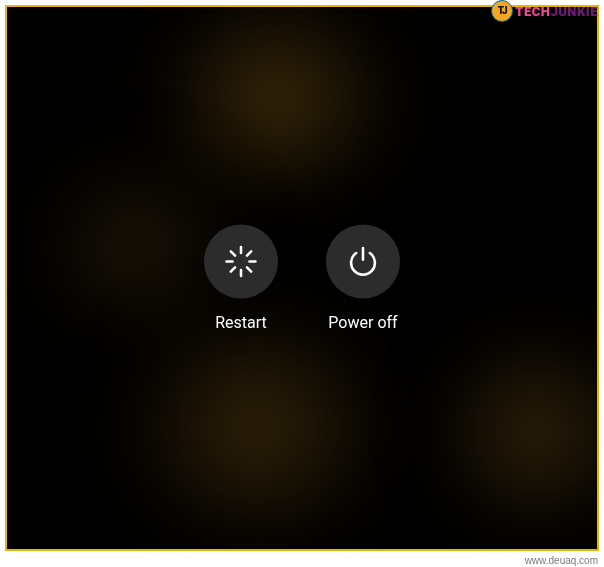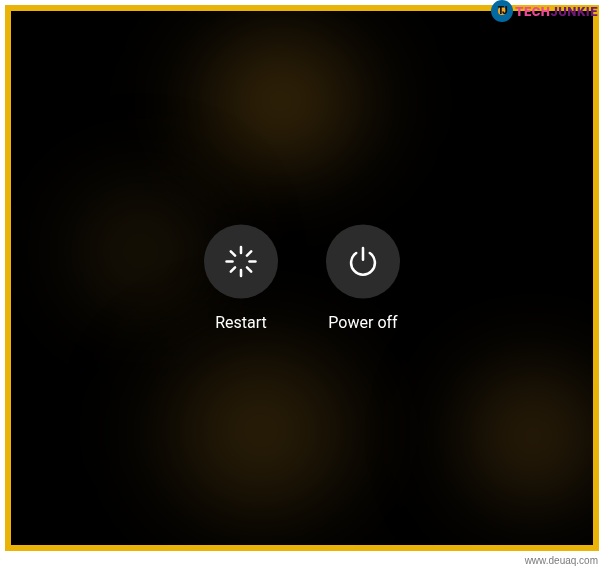--- a/index.html
+++ b/index.html
@@ -84,7 +84,7 @@
       height: 22px;
       border-radius: 50%;
       background: #f5a623;
-      border: 7px solid #0369a1;
+      border: 1px solid #0369a1;
       display: flex;
       align-items: center;
       justify-content: center;

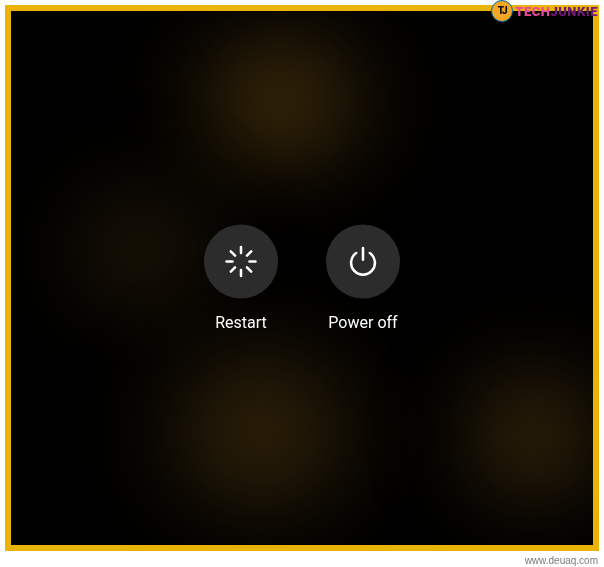--- a/index.html
+++ b/index.html
@@ -21,7 +21,7 @@
       left: 5px;
       right: 5px;
       bottom: 16px;
-      border: 6px solid #eab308;
+      border: 2px solid #eab308;
       background: #000;
       overflow: hidden;
     }

